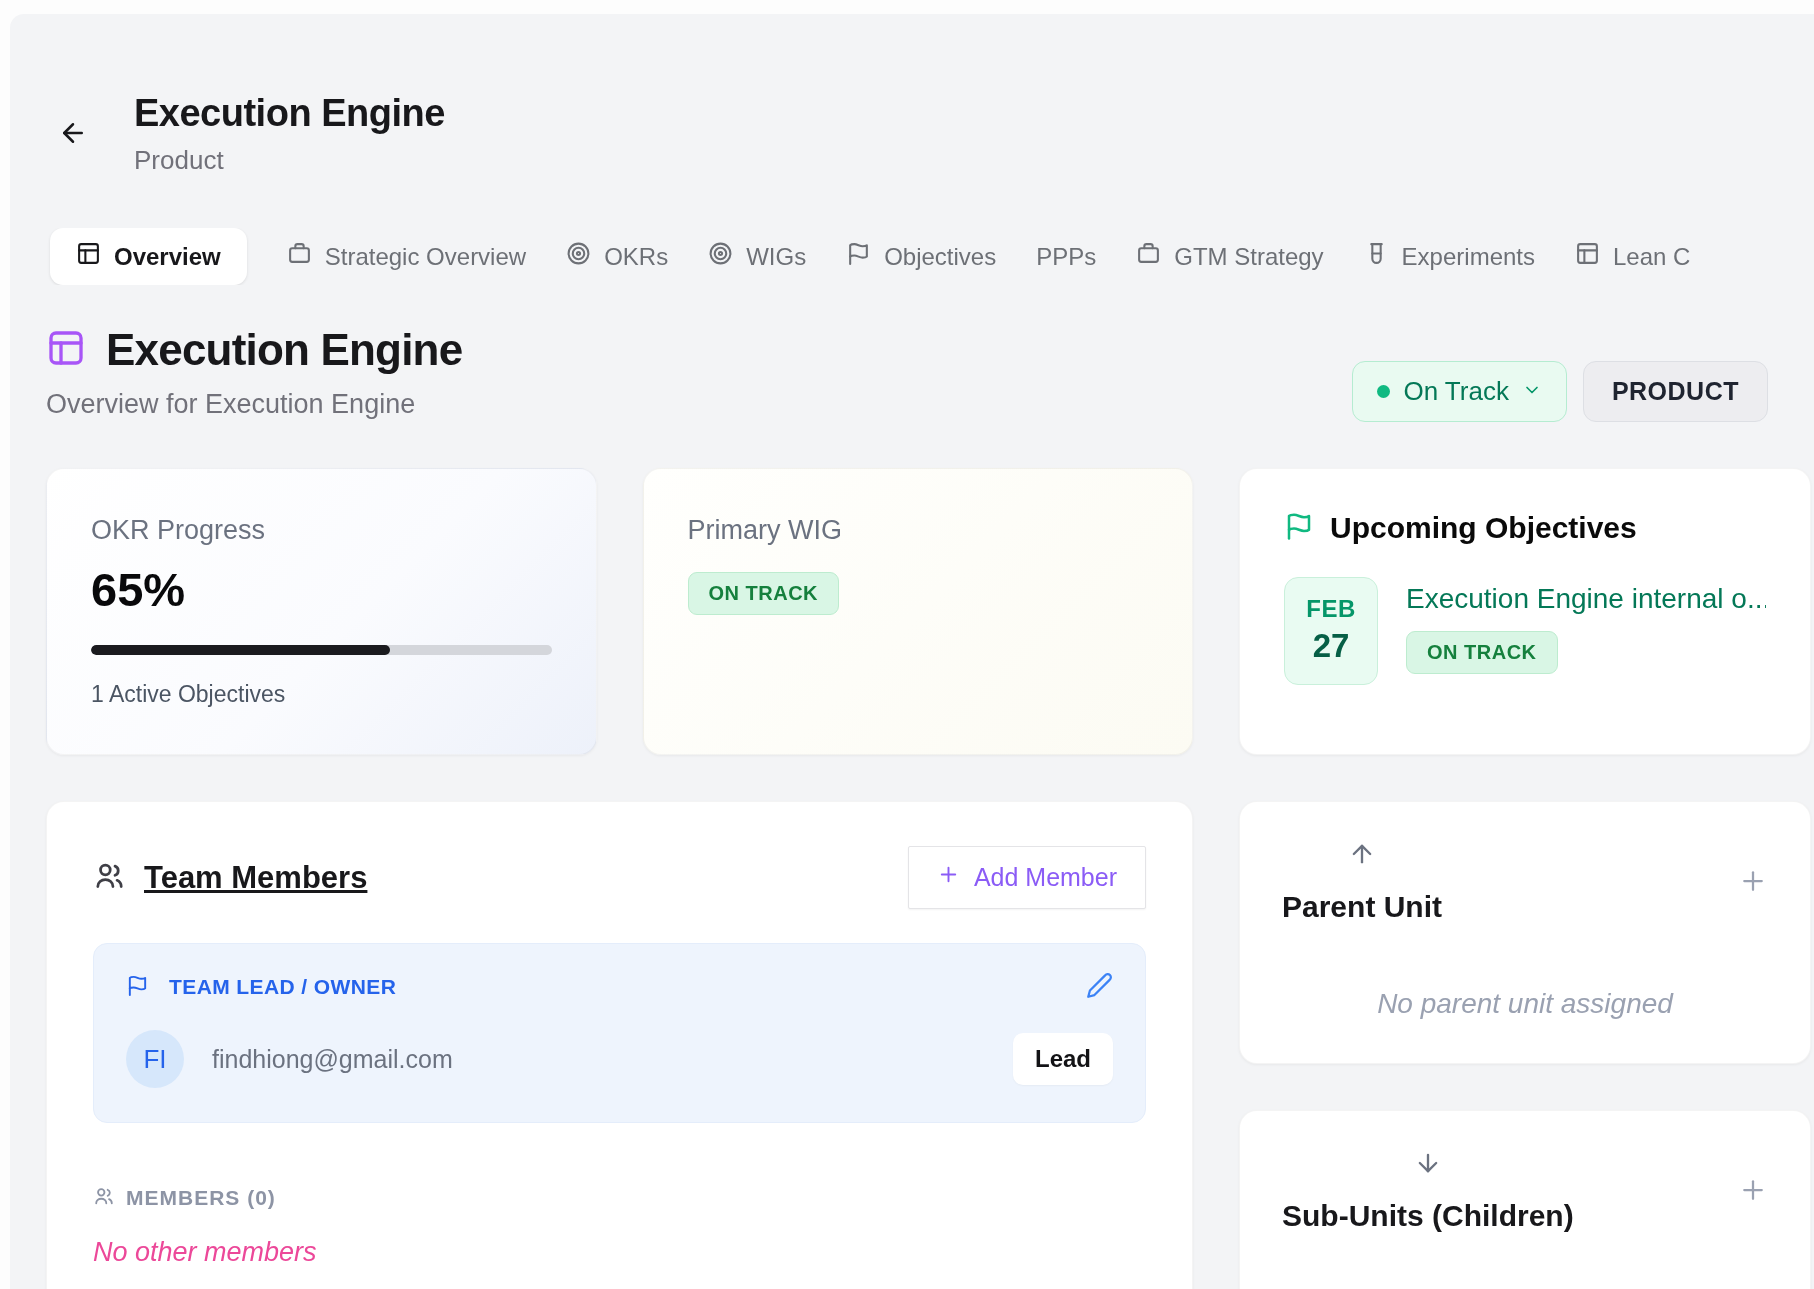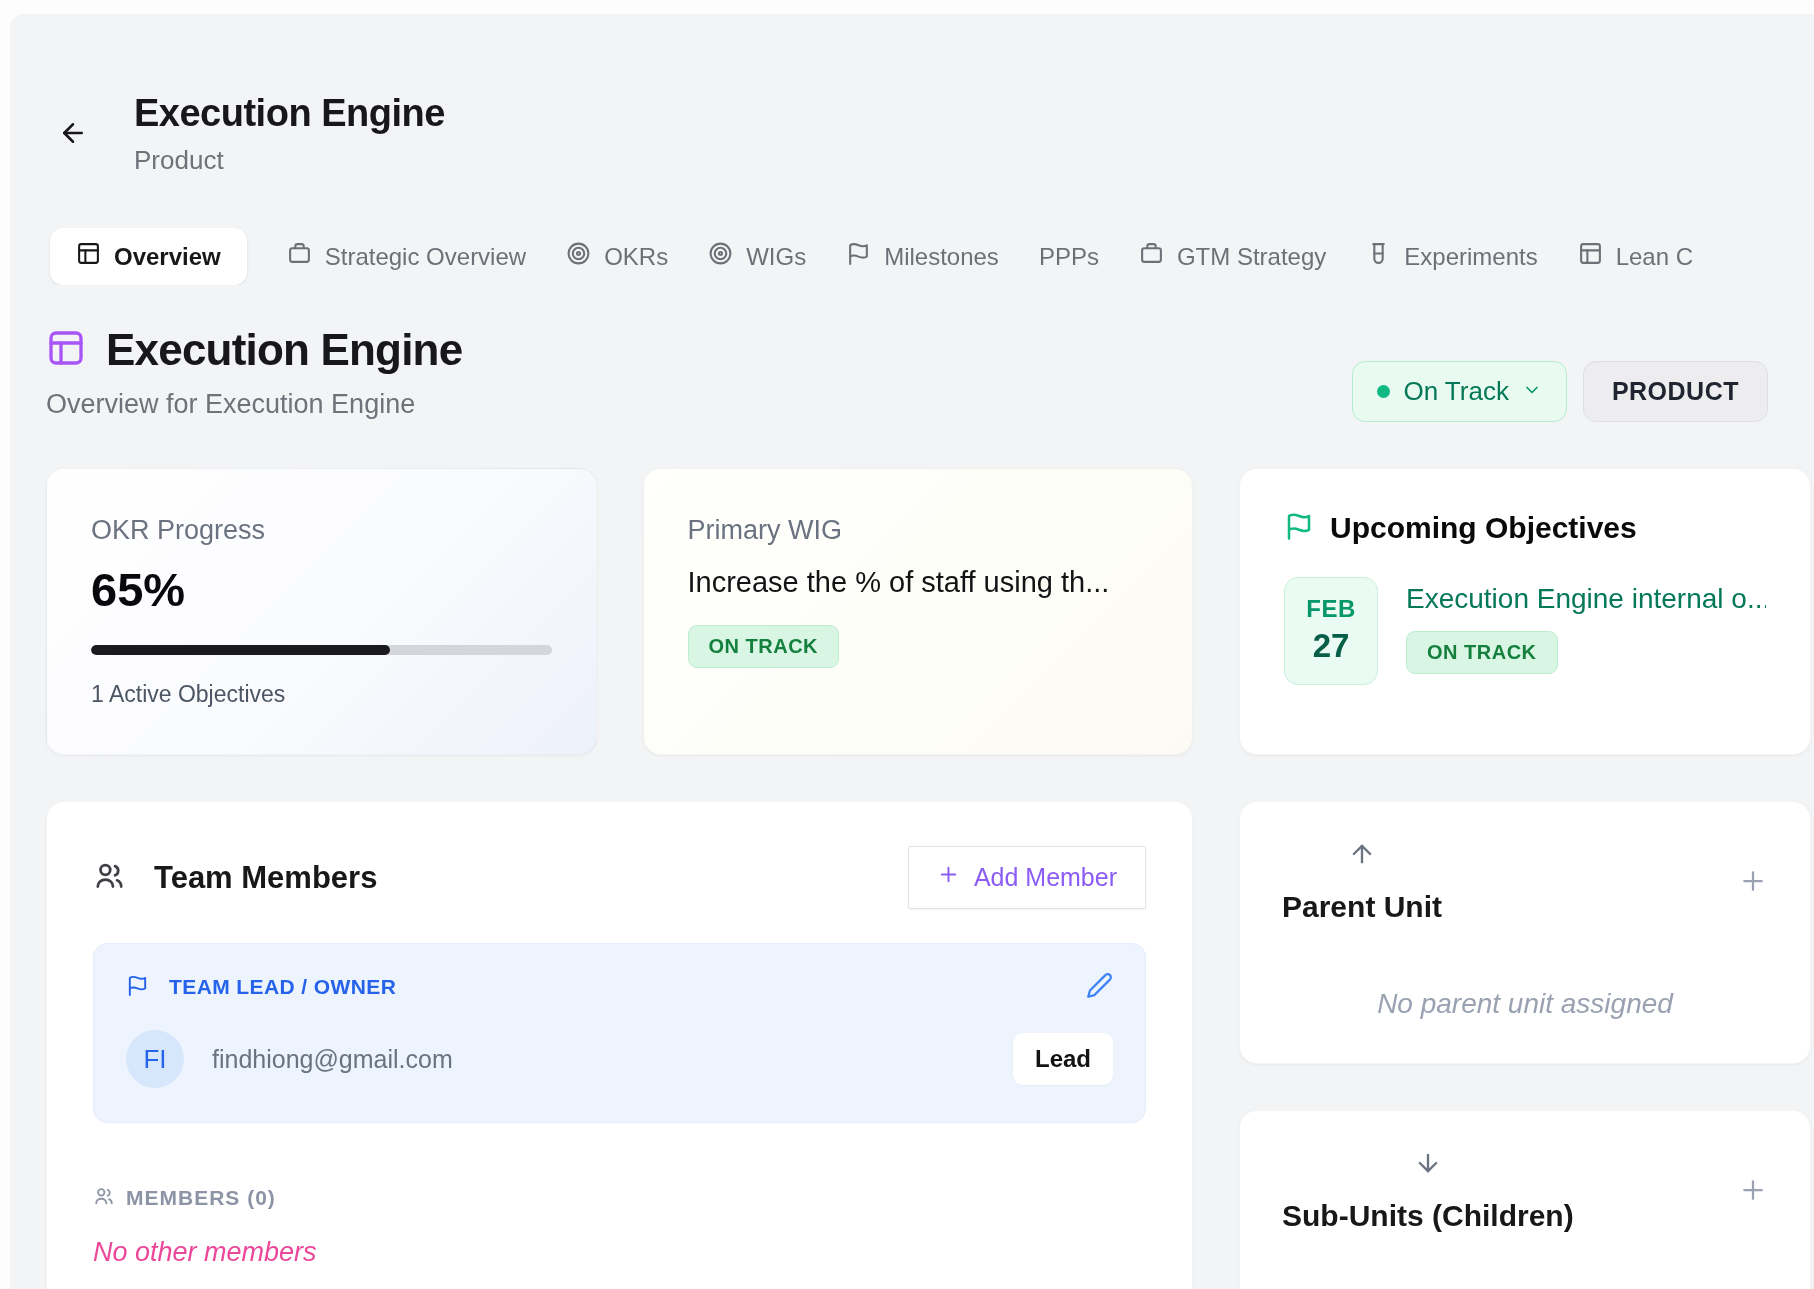--- a/index.html
+++ b/index.html
@@ -173,7 +173,7 @@
             <path d="M4 15s1-1 4-1 5 2 8 2 4-1 4-1V4s-1 1-4 1-5-2-8-2-4 1-4 1z"></path>
             <path d="M4 22v-7"></path>
           </svg></span>
-      <span>Milestones</span>
+      <span>Objectives</span>
     </div>
     <div class="tab">
       <span>PPPs</span>

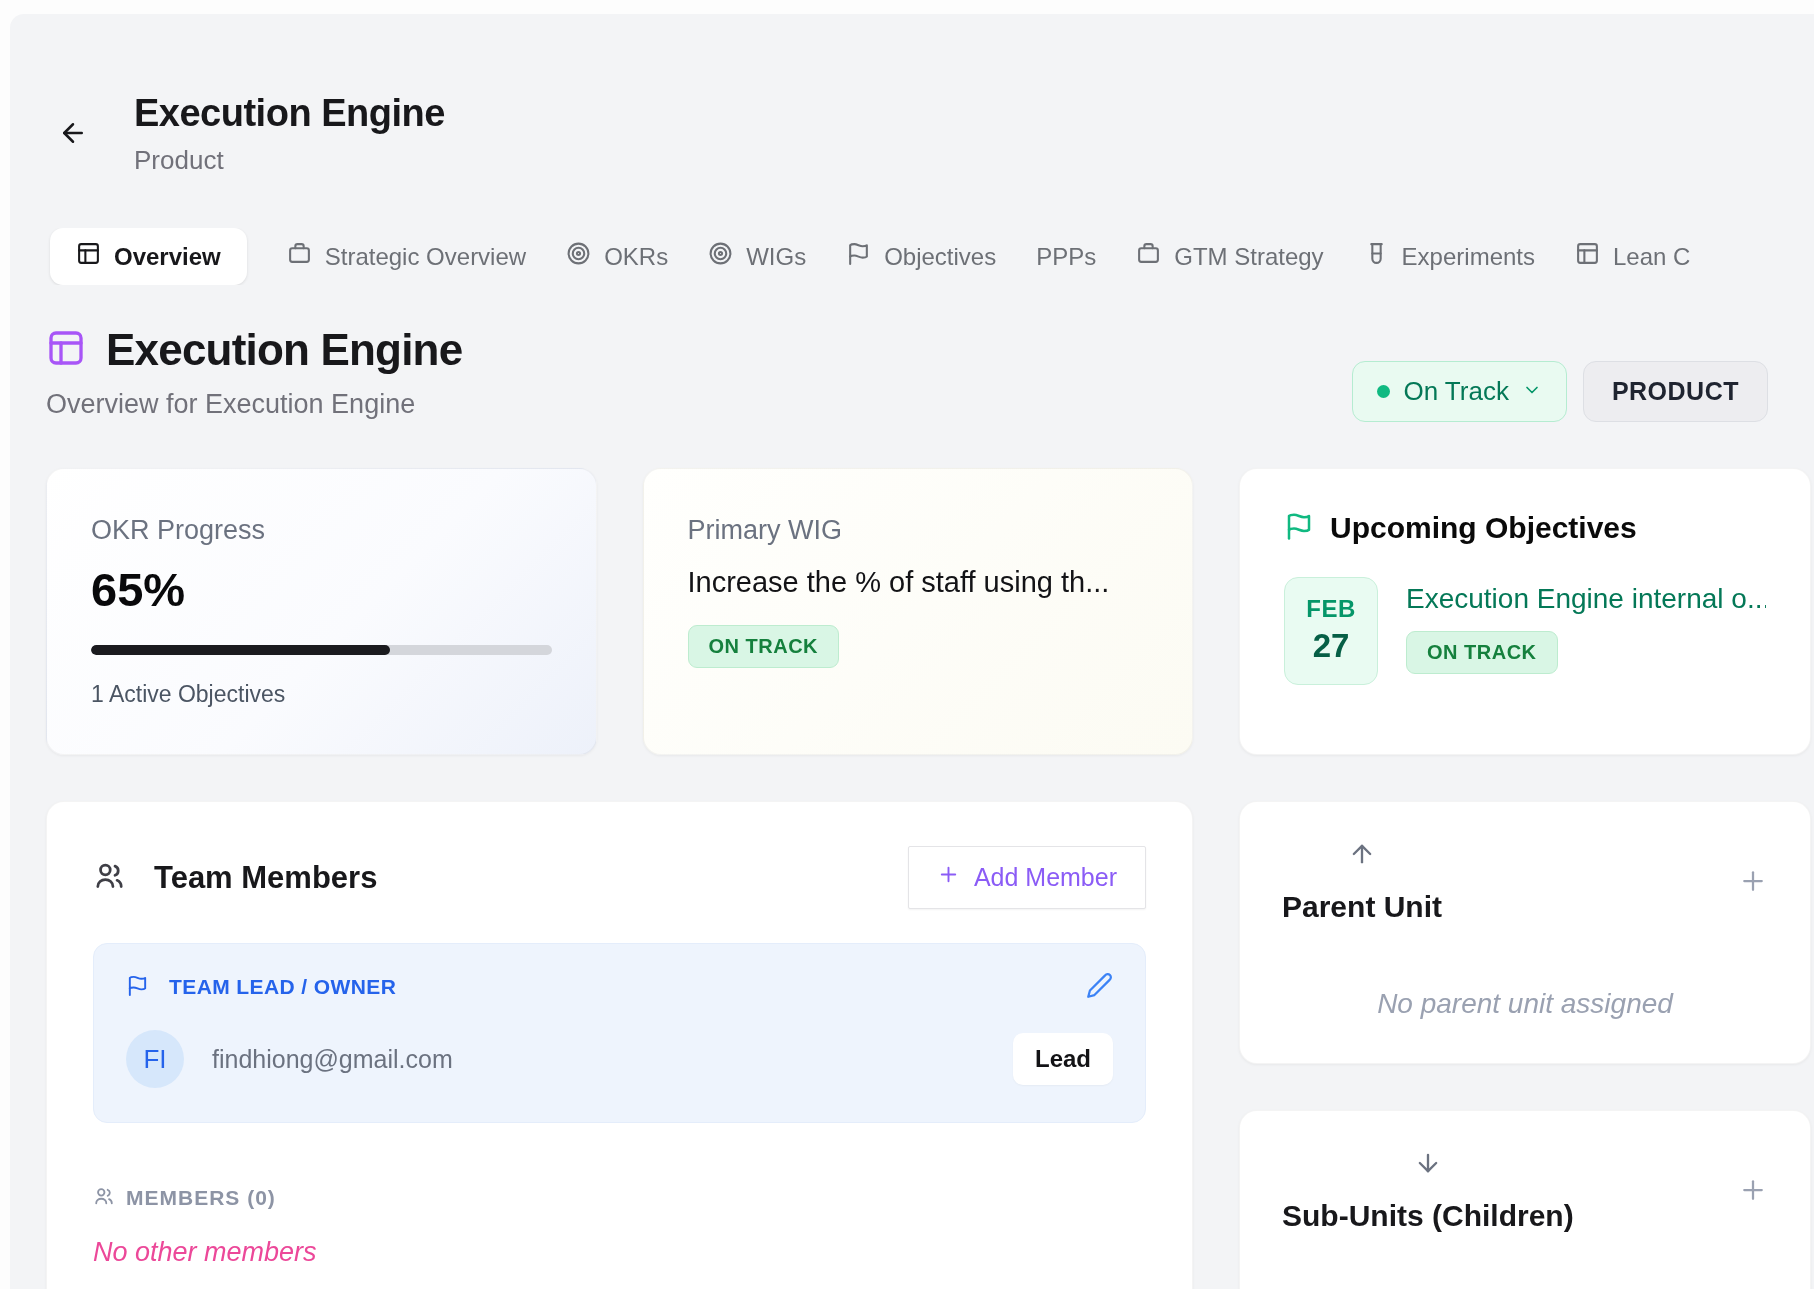--- a/index.html
+++ b/index.html
@@ -240,7 +240,6 @@
 
     <div class="card card-wig">
       <div class="muted-label">Primary WIG</div>
-      <div class="wig-text">Increase the % of staff using th...</div>
       <span class="track-badge">ON TRACK</span>
     </div>
 

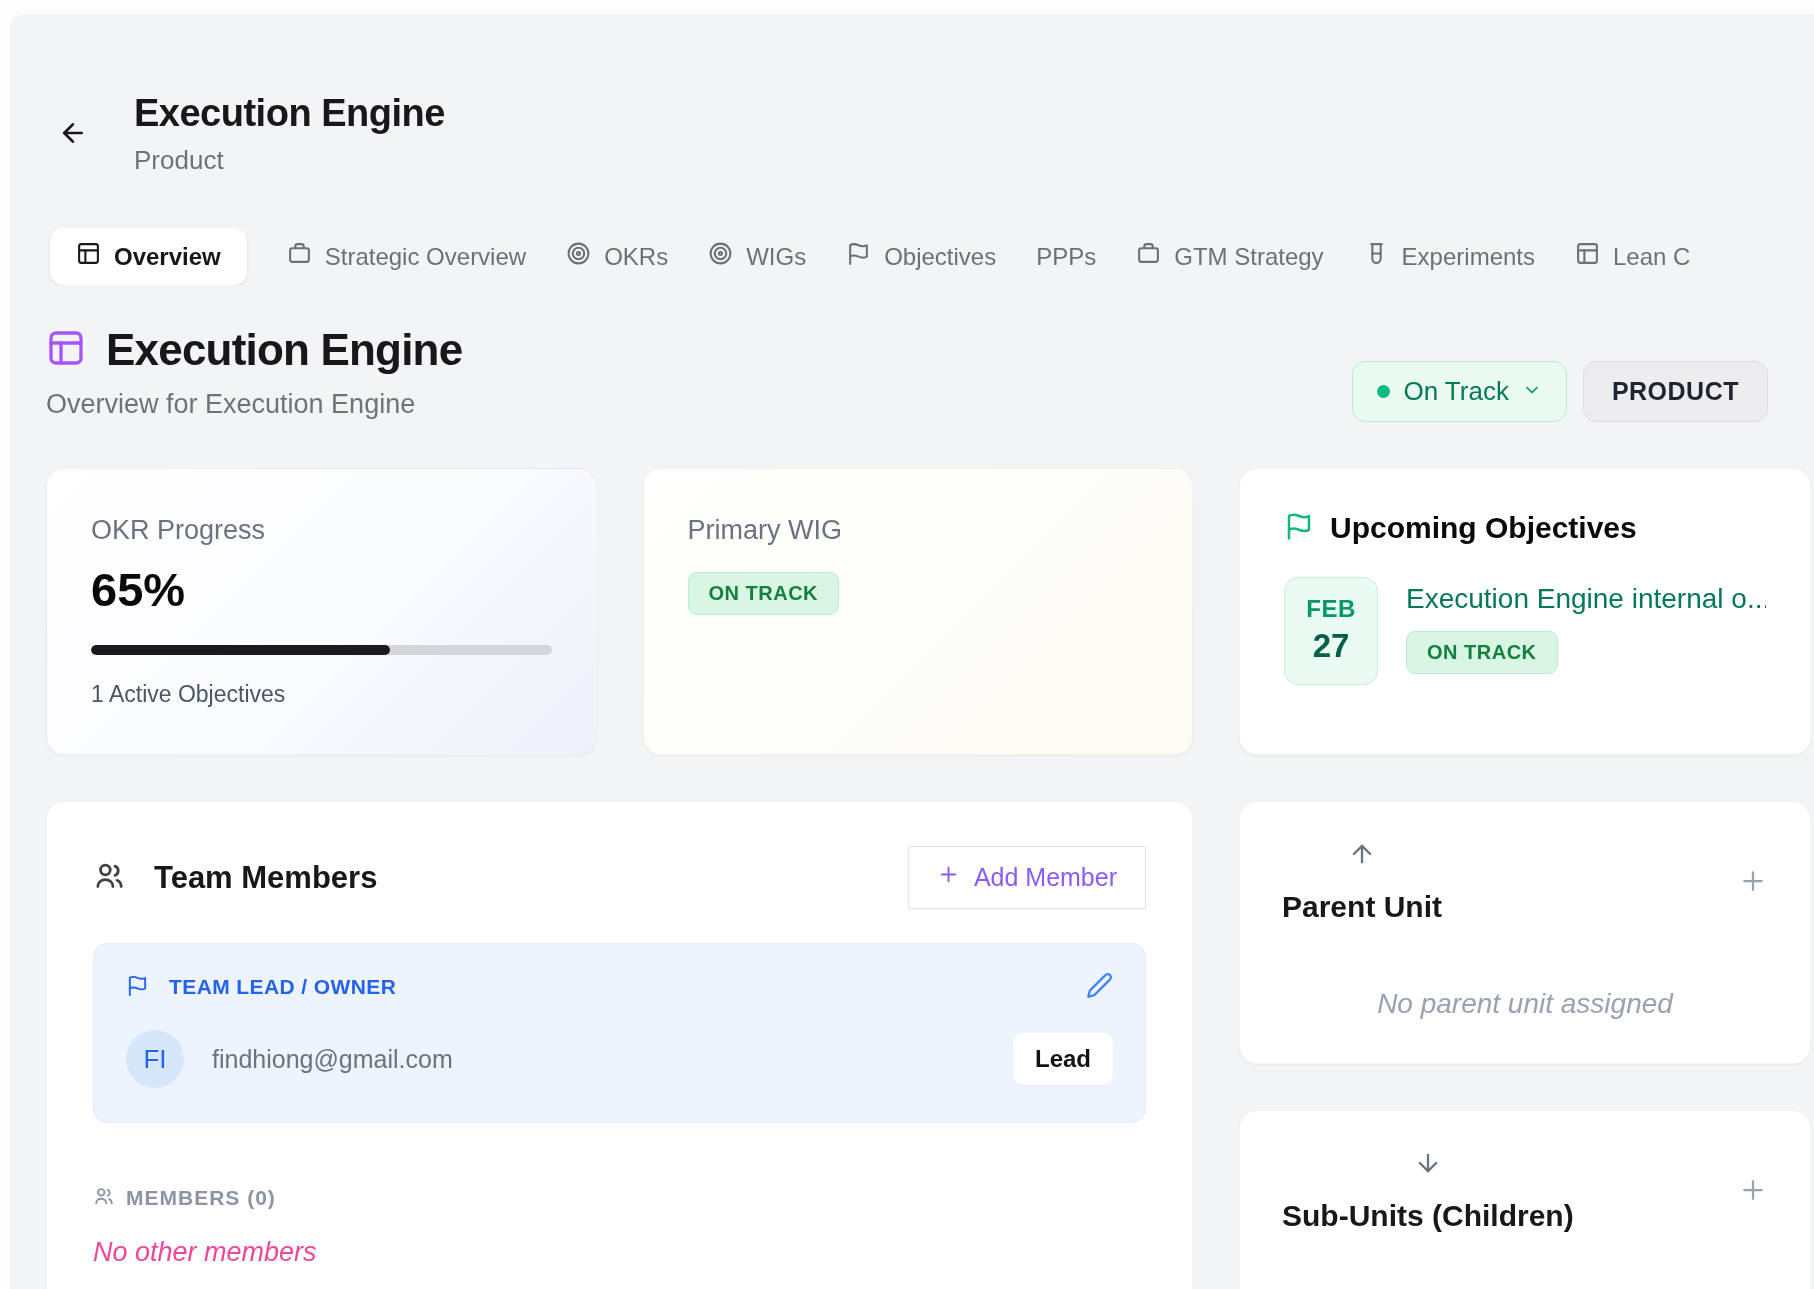--- a/index.html
+++ b/index.html
@@ -75,7 +75,7 @@
   
   .team-card { grid-column:span 2; min-height:490px; padding:44px 46px; }
   .team-head { display:flex; justify-content:space-between; align-items:center; }
-  .team-head-left { display:flex; align-items:center; gap:28px; }
+  .team-head-left { display:flex; align-items:center; gap:18px;text-decoration:underline; }
   .team-head-left svg { width:33px; height:33px; color:#3f3f46; }
   .team-title { font-size:31px; font-weight:700; }
   .add-btn { display:flex; align-items:center; gap:14px; padding:16px 28px; background:#fff;

